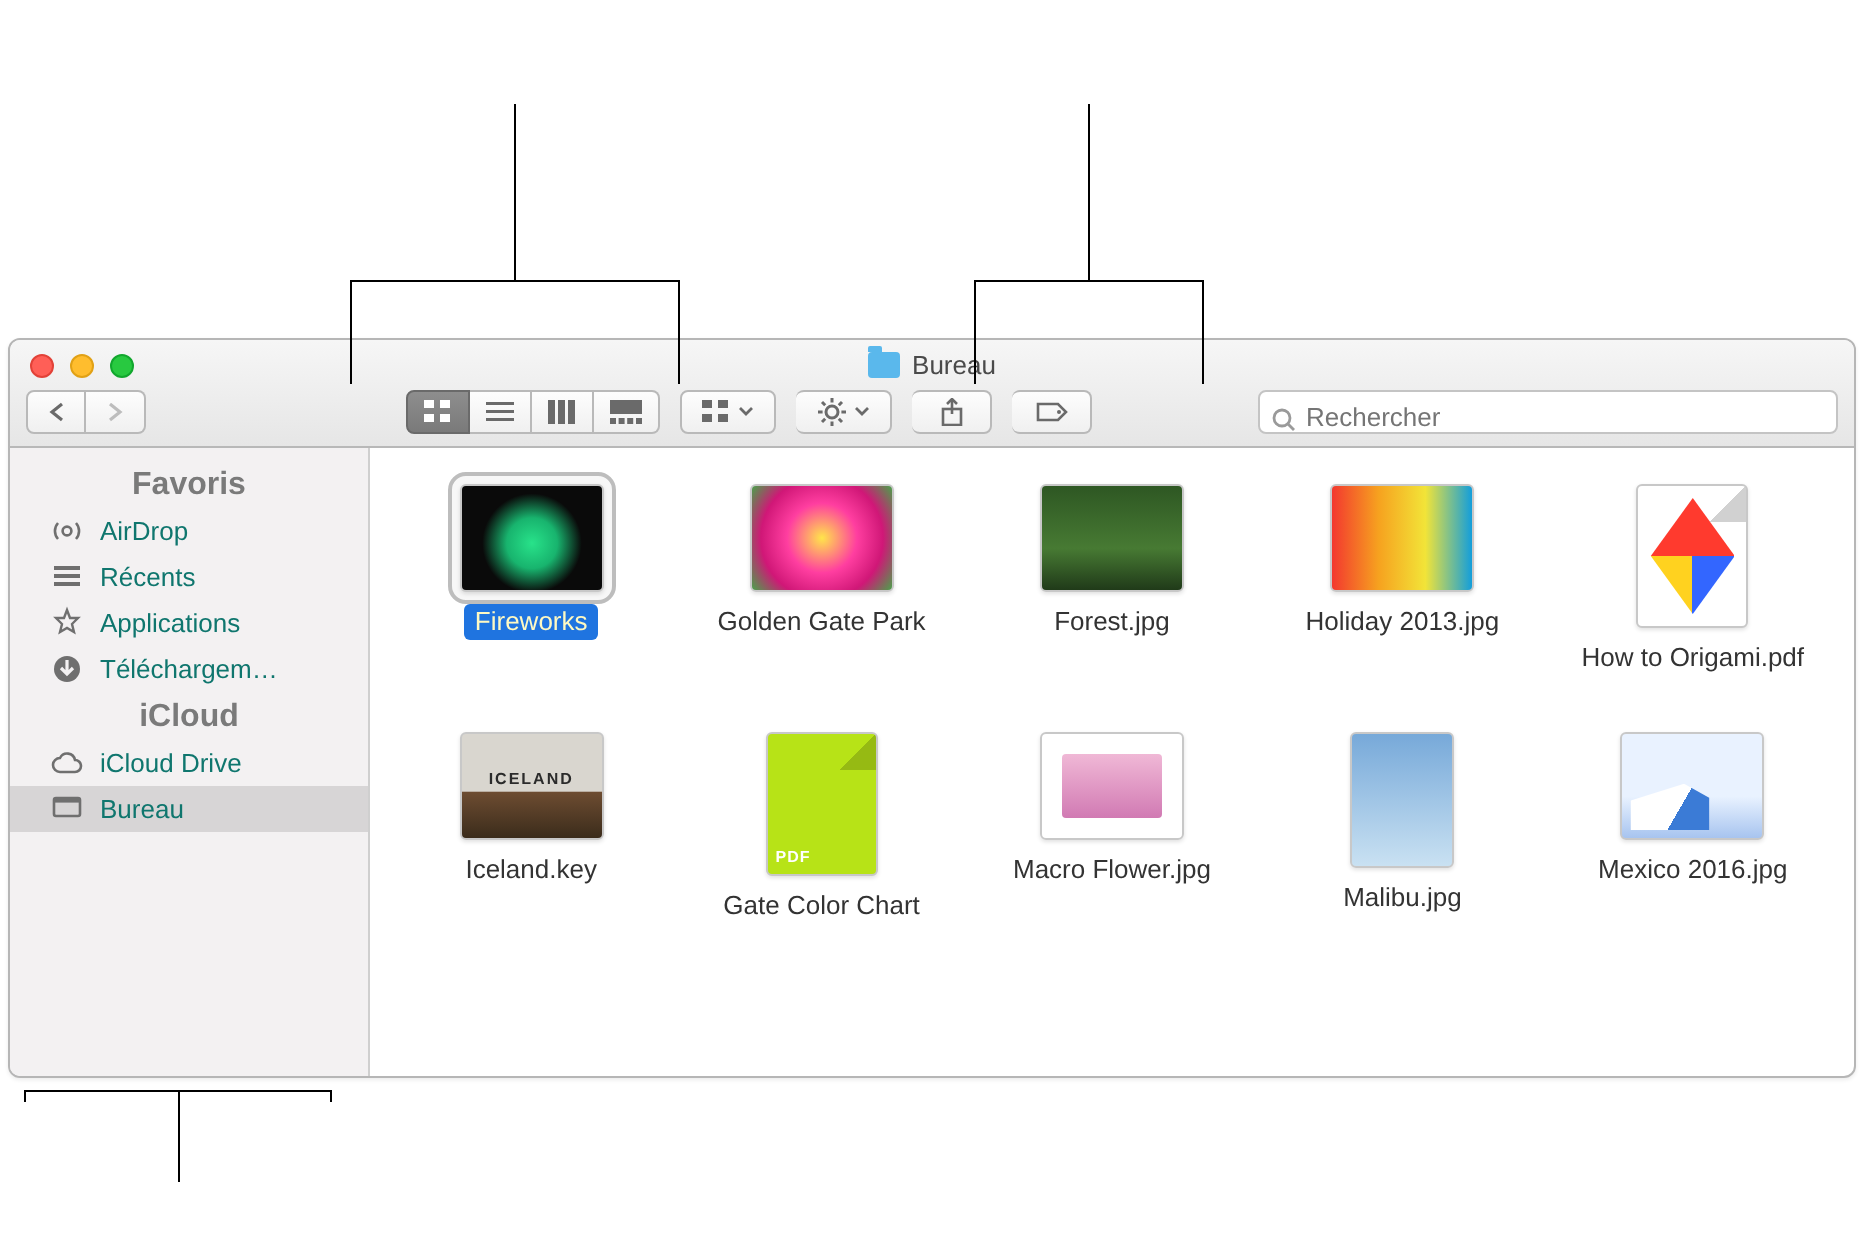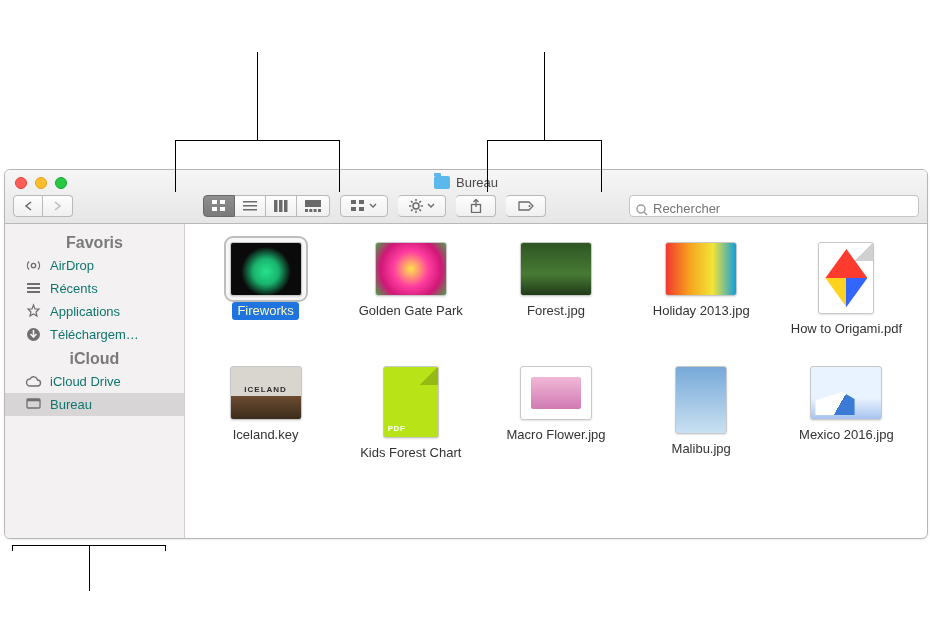--- a/index.html
+++ b/index.html
@@ -437,7 +437,7 @@
               <div class="pdf-fold"></div>
               <div class="pdf-tag">PDF</div>
             </div>
-            <div class="label">Kids Forest Chart</div>
+            <div class="label">Gate Color Chart</div>
           </div>
           <div class="file">
             <div class="thumb th-macro"></div>

